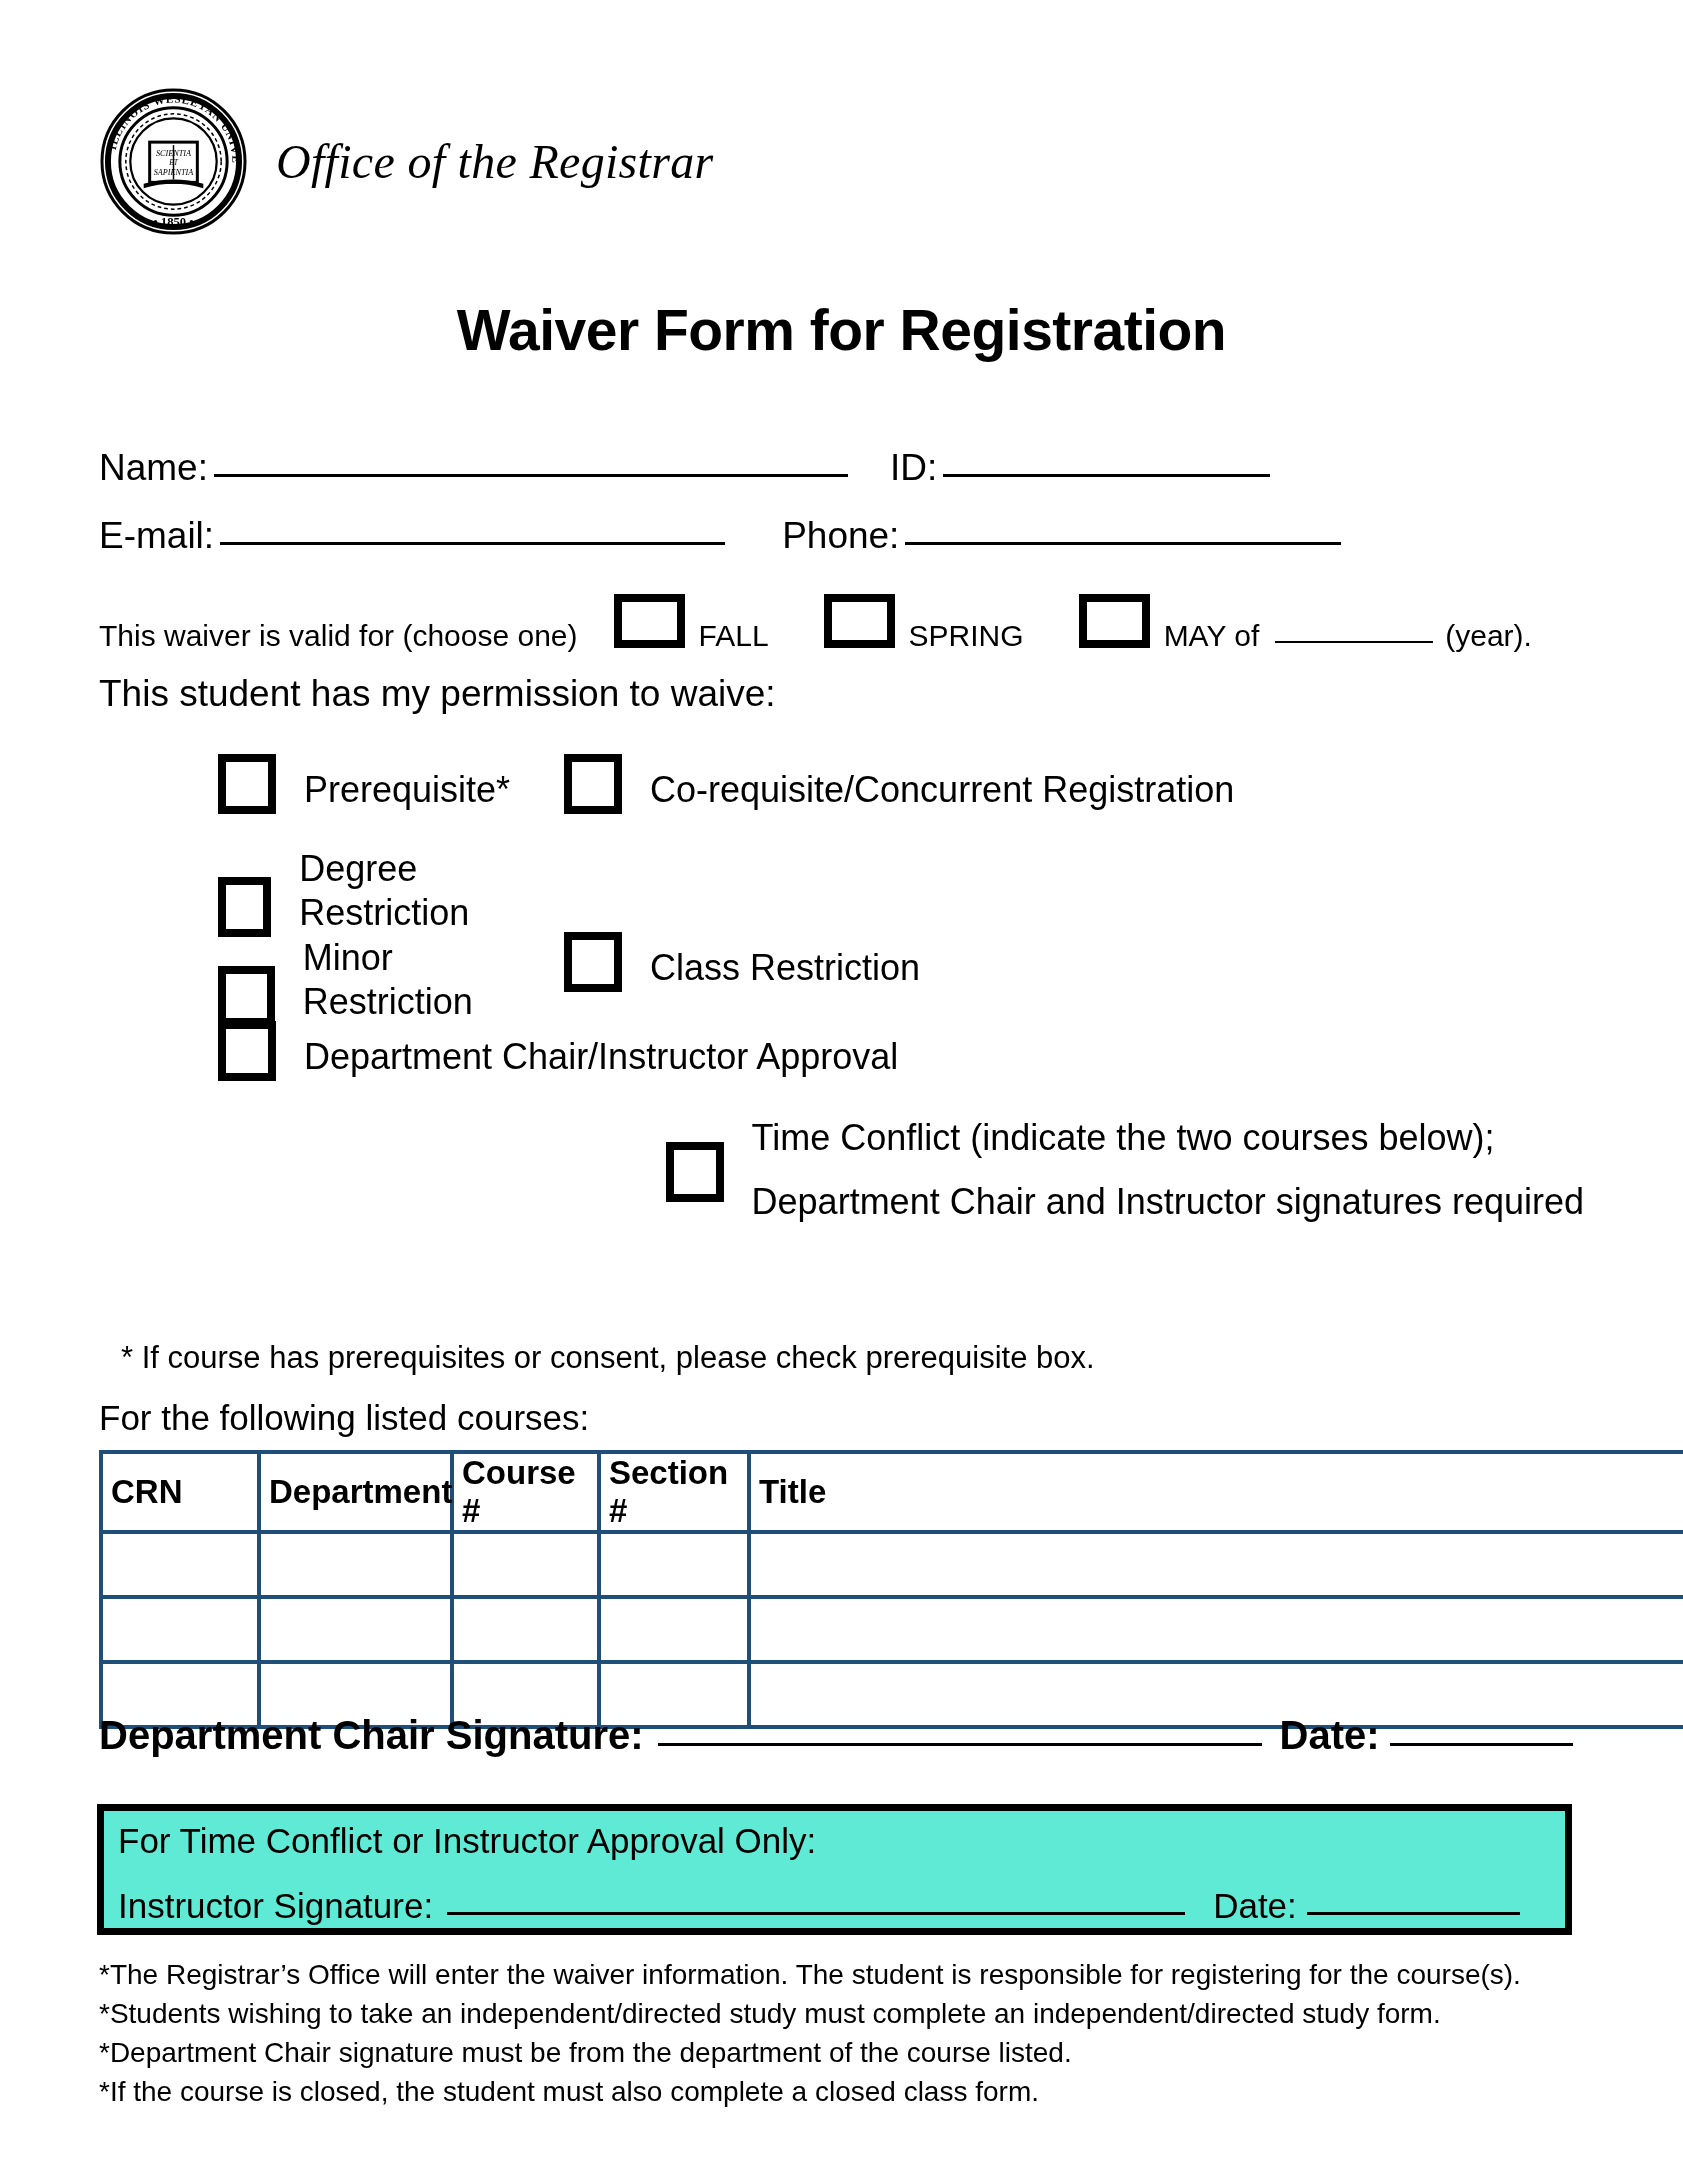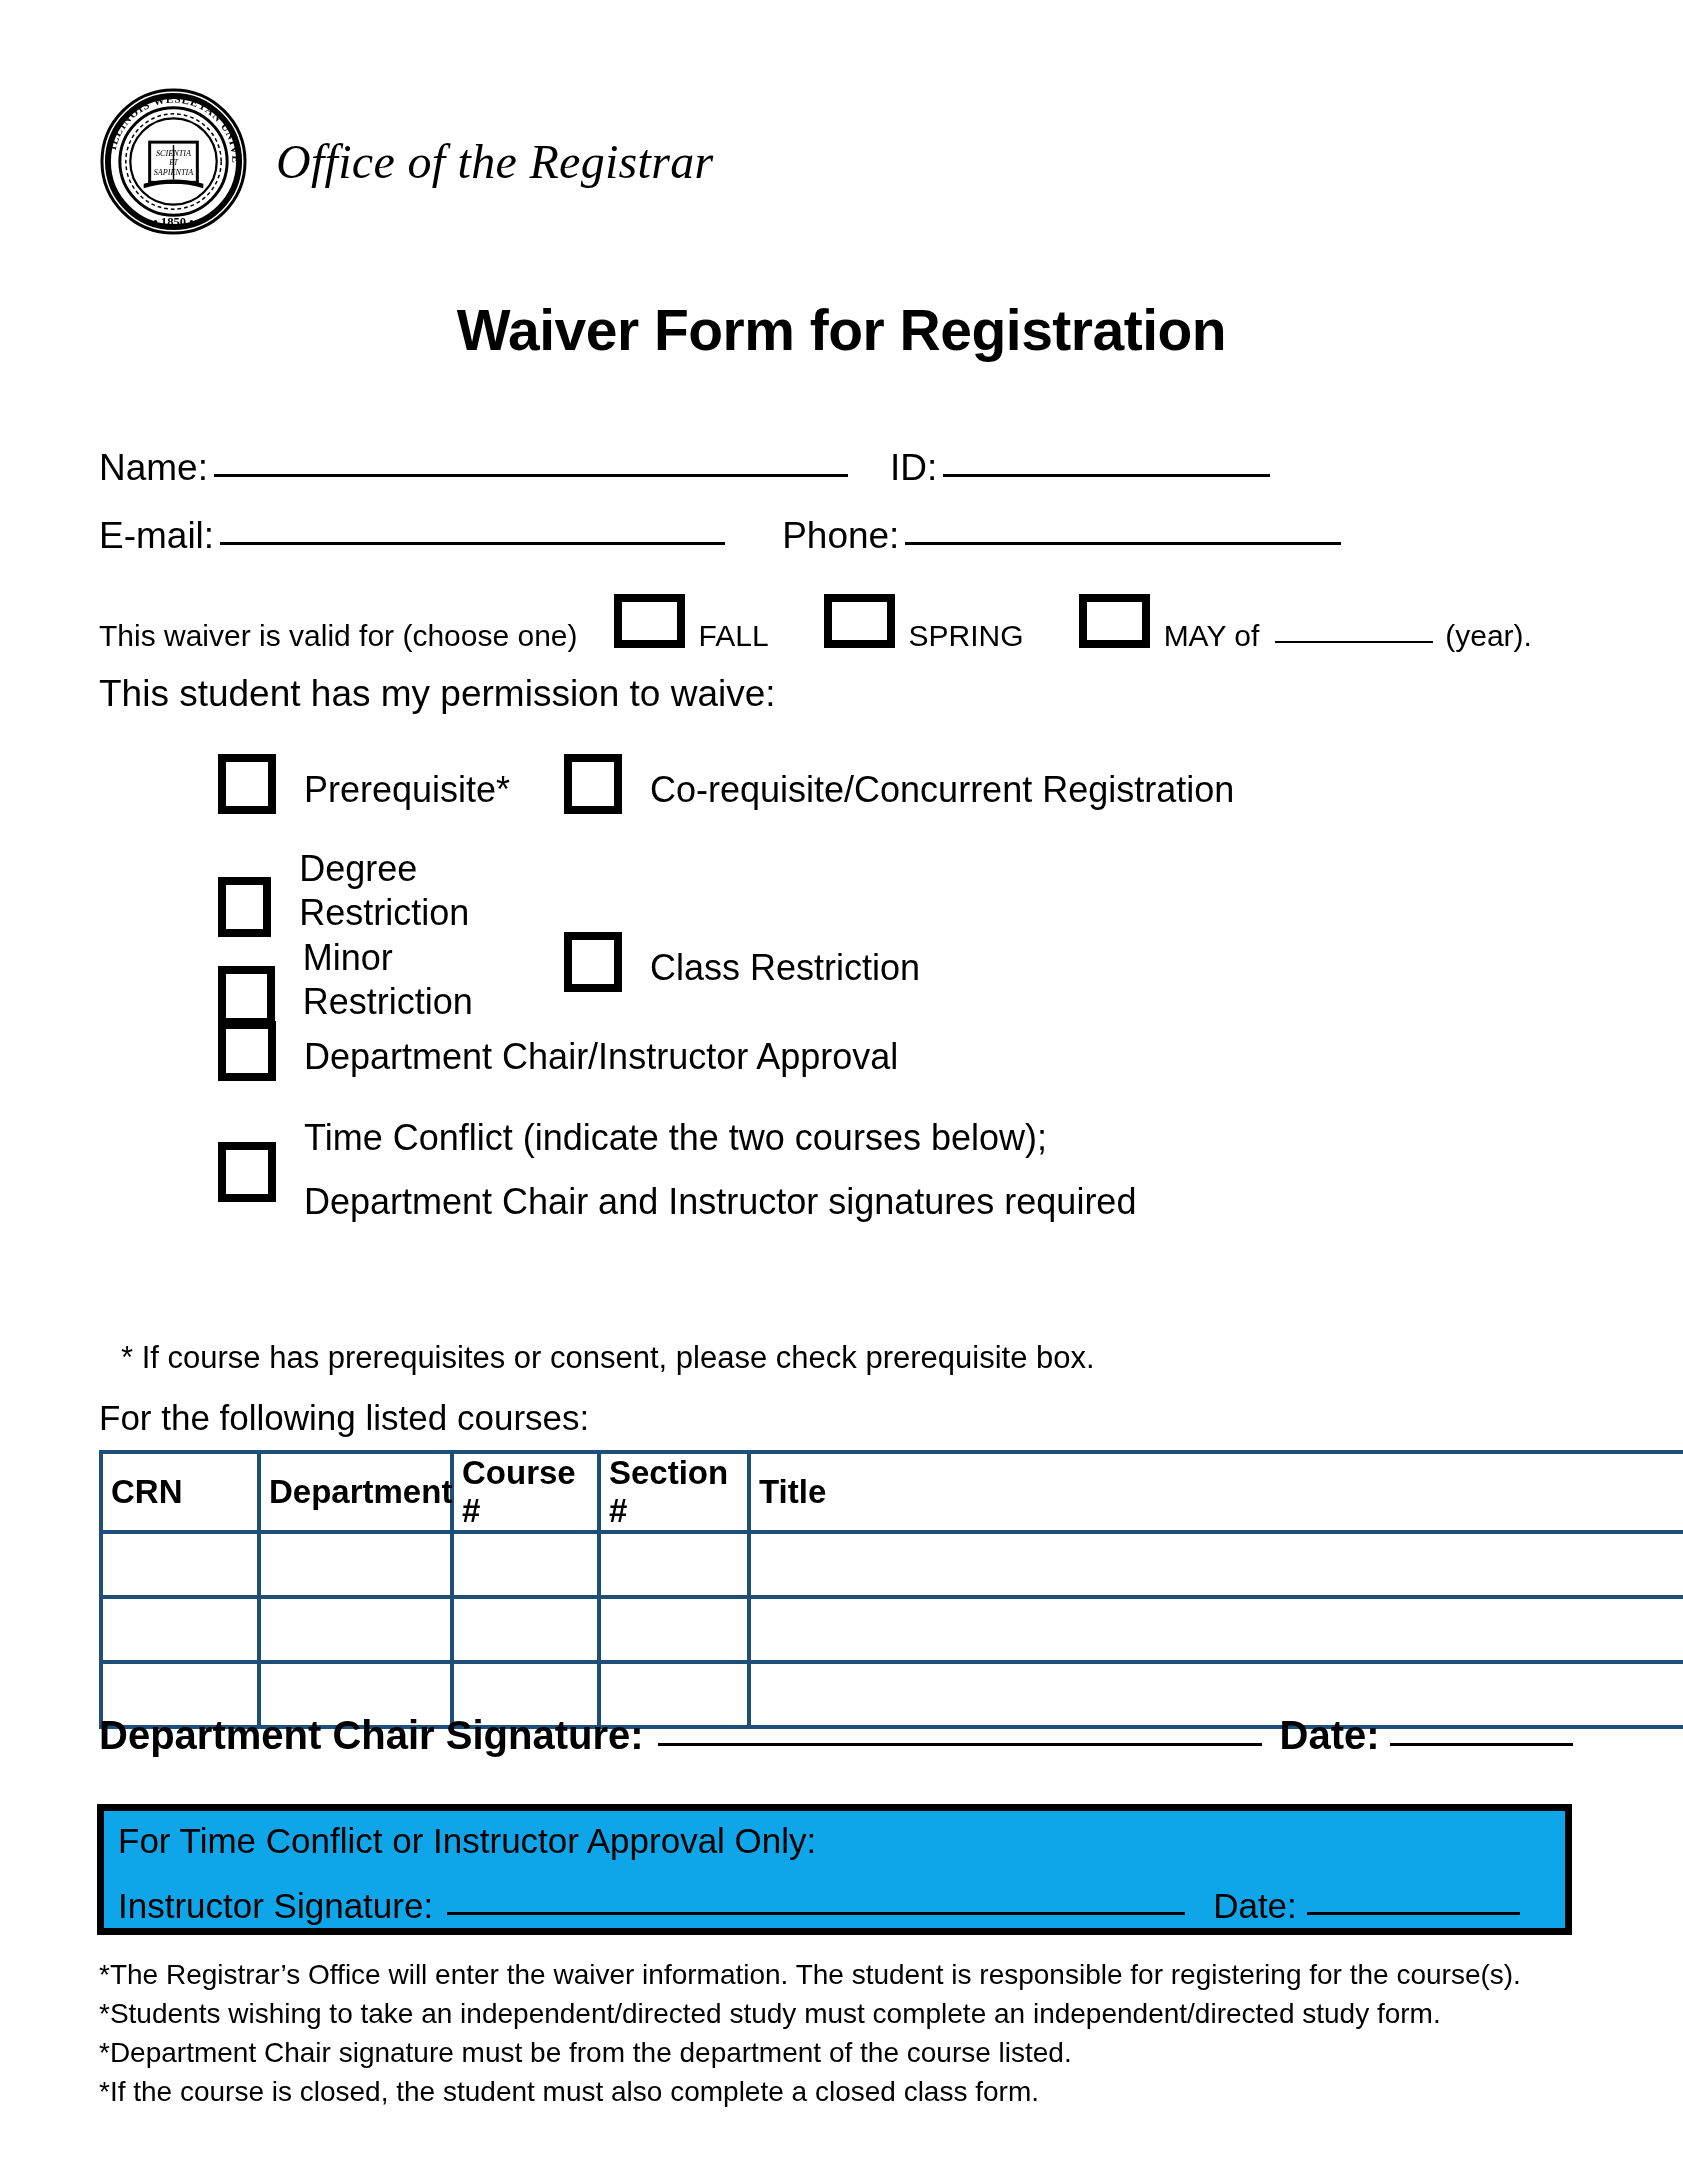--- a/index.html
+++ b/index.html
@@ -315,7 +315,7 @@
     </div>
   </div>
 
-  <div class="perm-line" style="height:119px;margin-top:18px;">
+  <div class="perm-line" style="height:119px;margin-top:18px;justify-content:flex-end;">
     <div class="perm-item" style="padding-left:119px;align-items:center;">
       <span class="cbox sm"></span>
       <span class="perm-text" style="padding-top:0;">

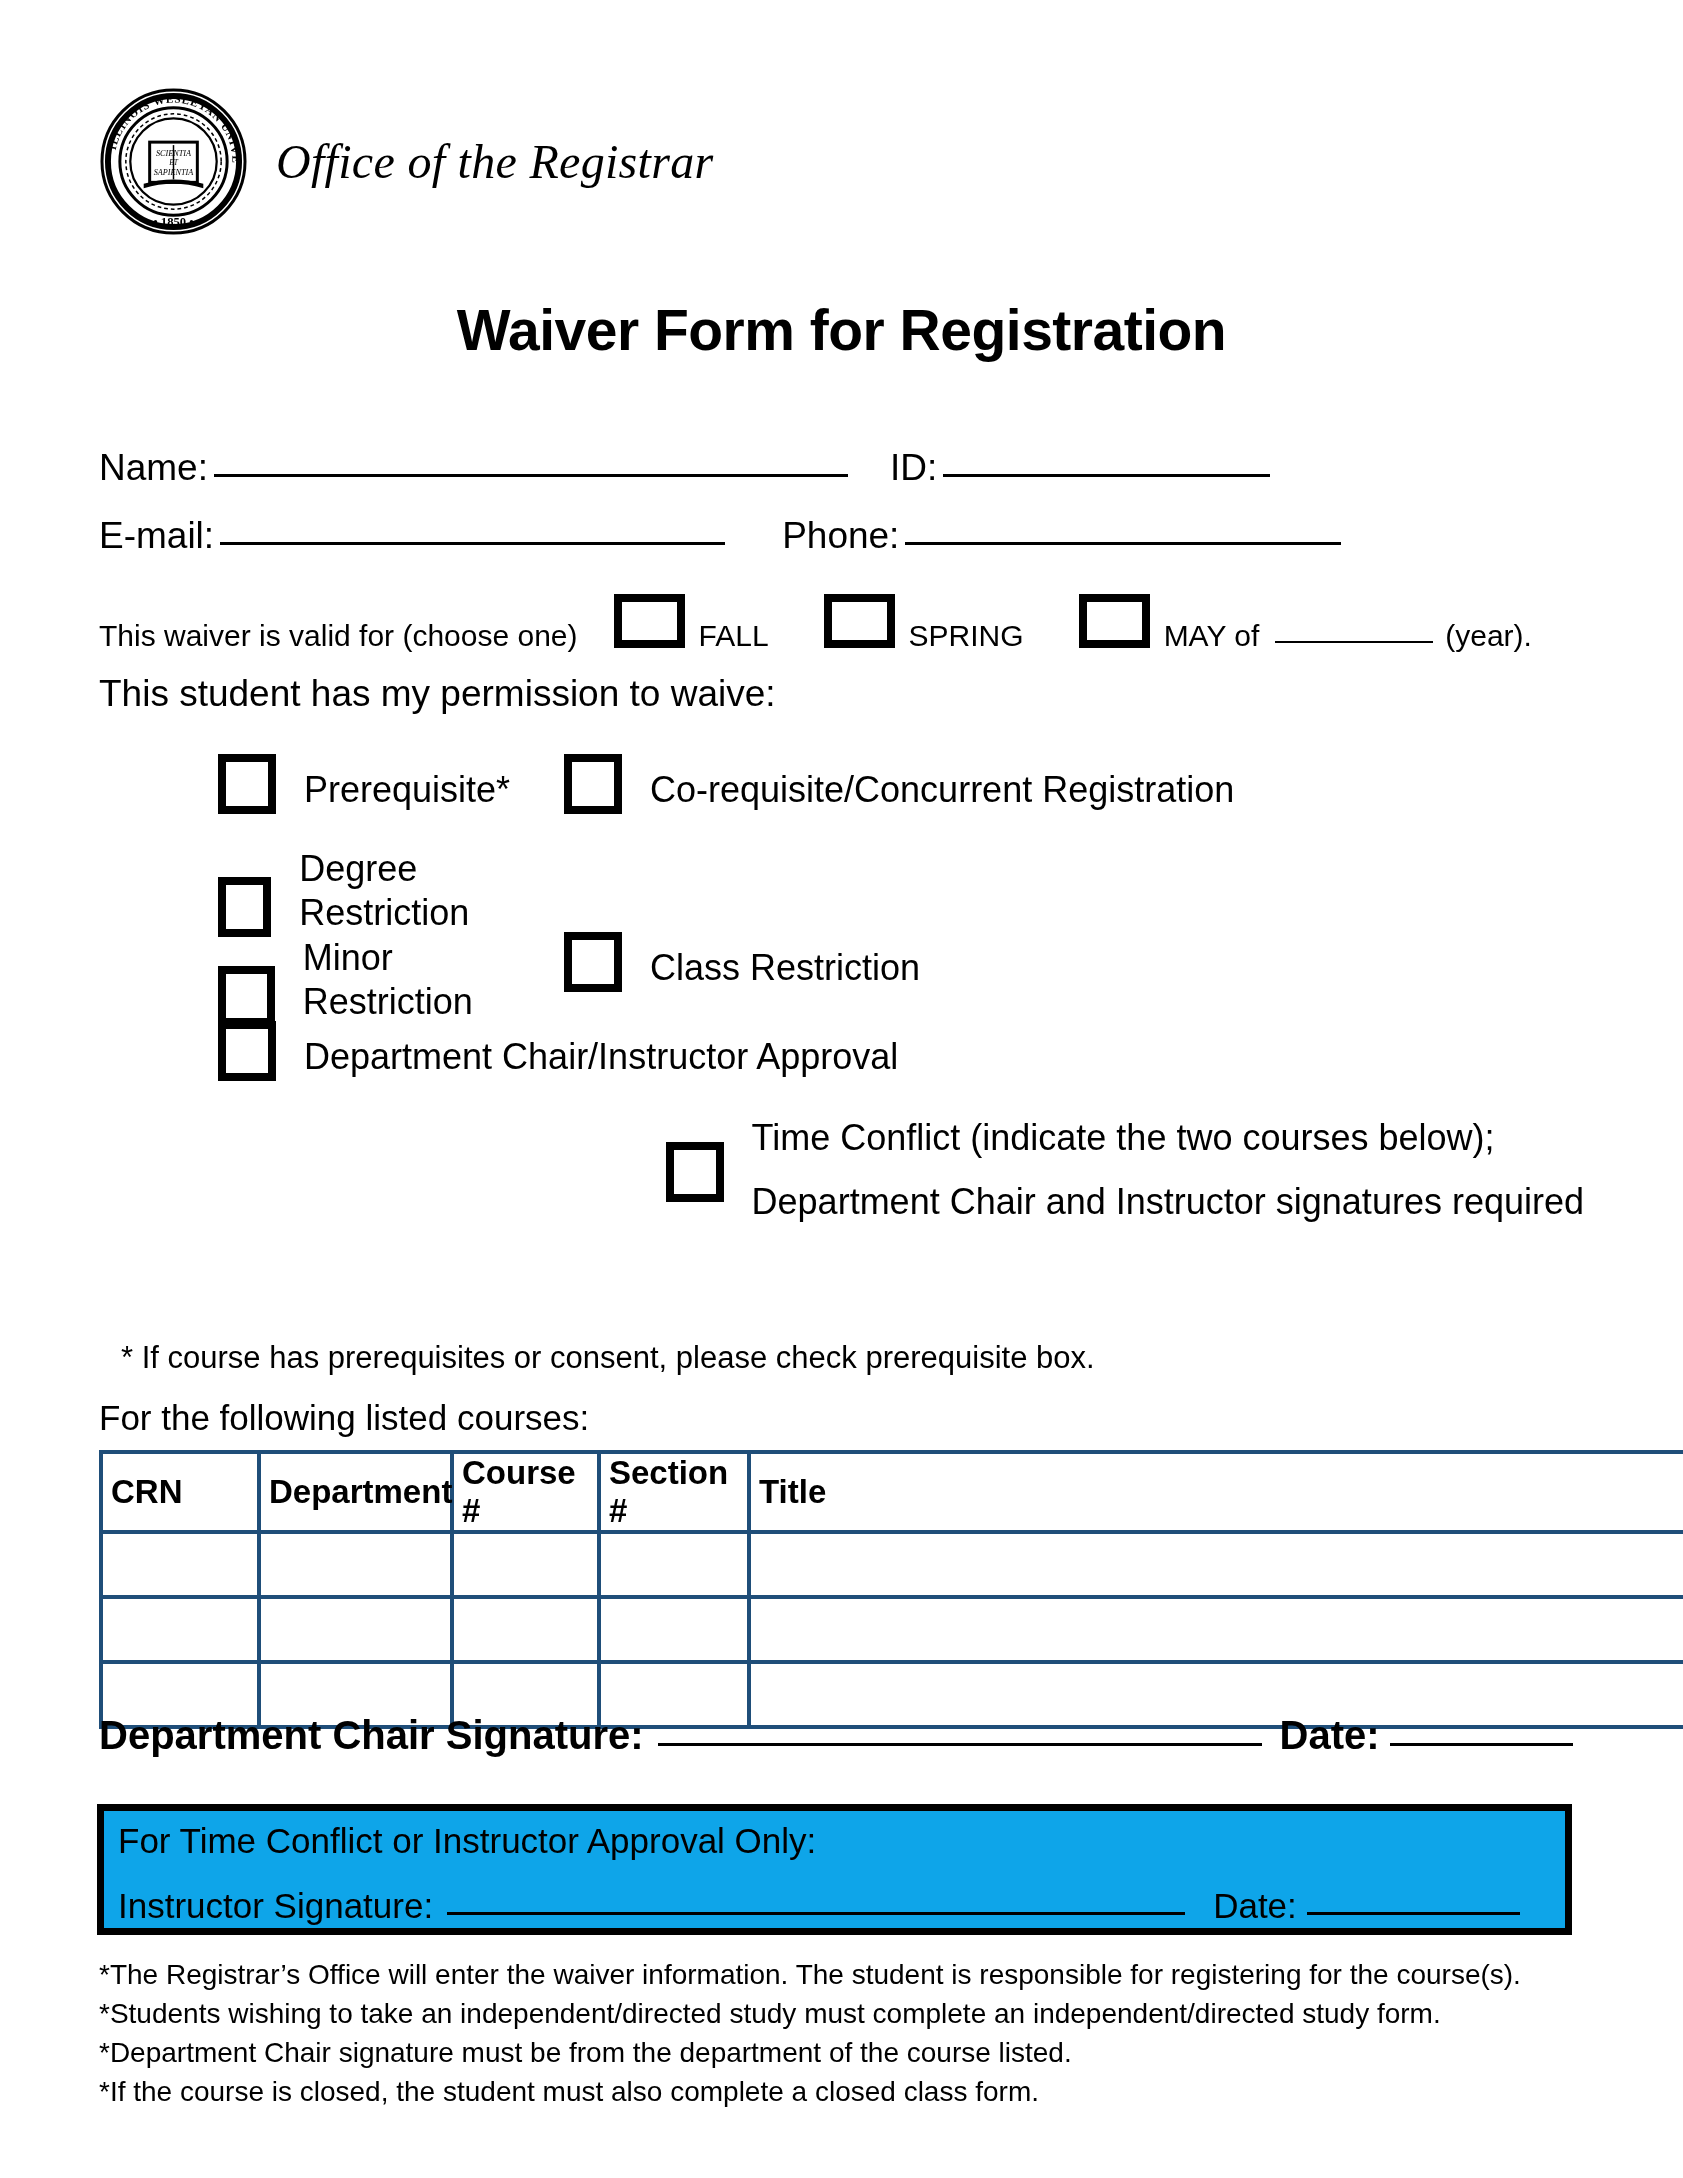--- a/index.html
+++ b/index.html
@@ -187,7 +187,7 @@
     top: 1804px;
     width: 1475px;
     height: 131px;
-    background: #0ea5e9;
+    background: #5eead4;
     border: 7px solid #000;
     box-sizing: border-box;
   }

